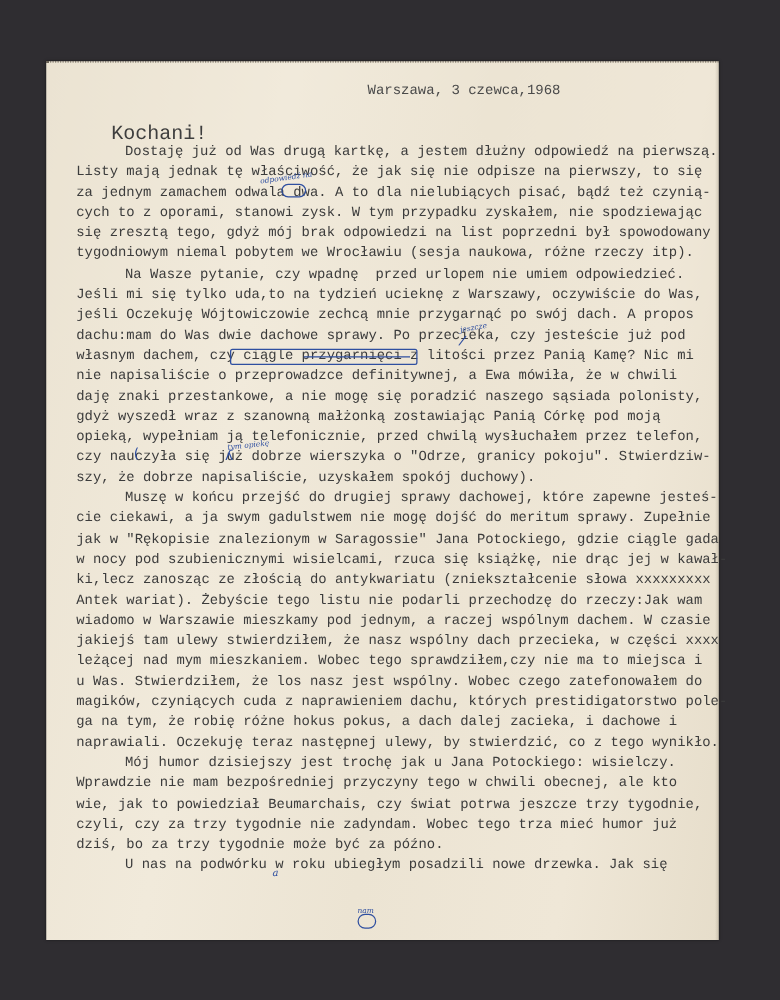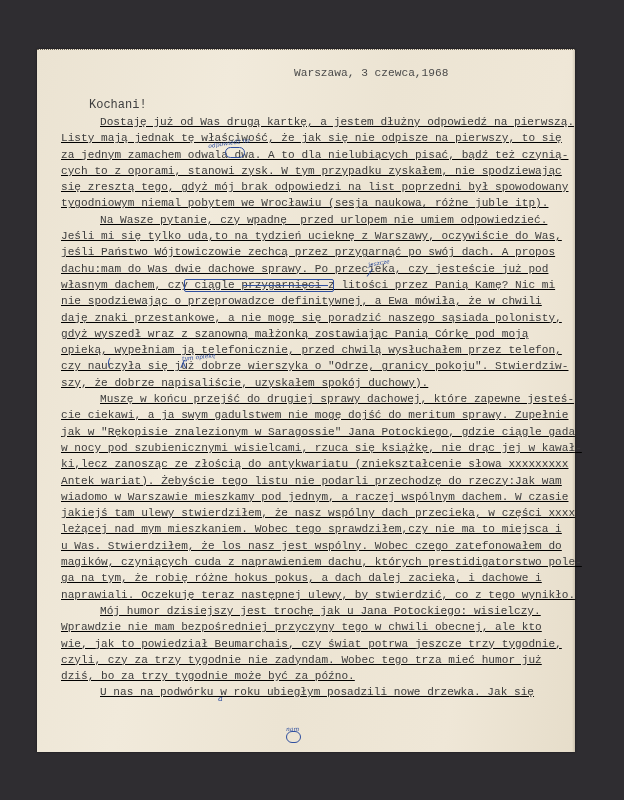--- a/index.html
+++ b/index.html
@@ -27,7 +27,7 @@
   }
   .salutation {
     position: absolute; left: 52px; top: 48px;
-    font-size: 12px; color: #3e3e3e; white-space: pre;
+    font-size: 16px; color: #3e3e3e; white-space: pre;
   }
   .body-text {
     position: absolute; left: 24px; top: 64px; width: 500px; text-decoration: underline;

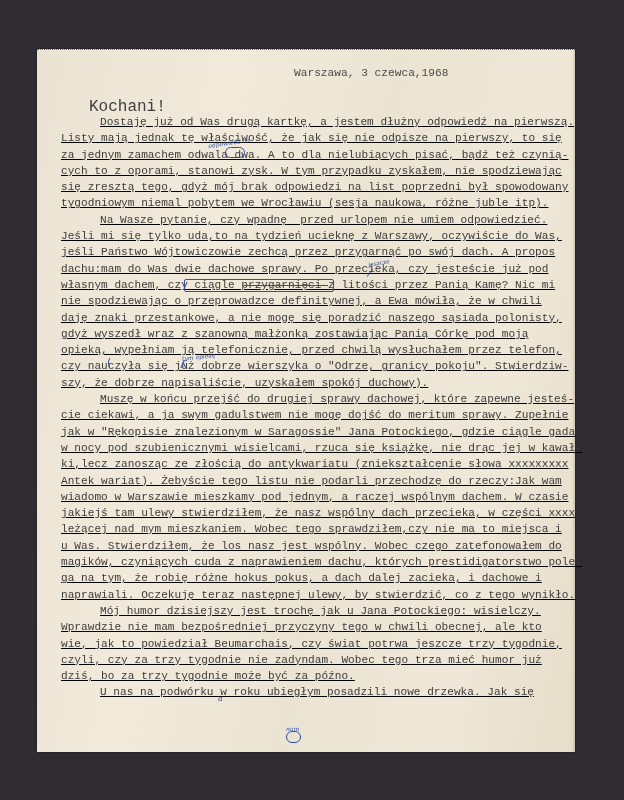--- a/index.html
+++ b/index.html
@@ -30,7 +30,7 @@
     font-size: 16px; color: #3e3e3e; white-space: pre;
   }
   .body-text {
-    position: absolute; left: 24px; top: 64px; width: 500px; text-decoration: underline;
+    position: absolute; left: 24px; top: 64px; width: 500px;
   }
   .line {
     display: block; height: 16.3px; line-height: 16.3px;

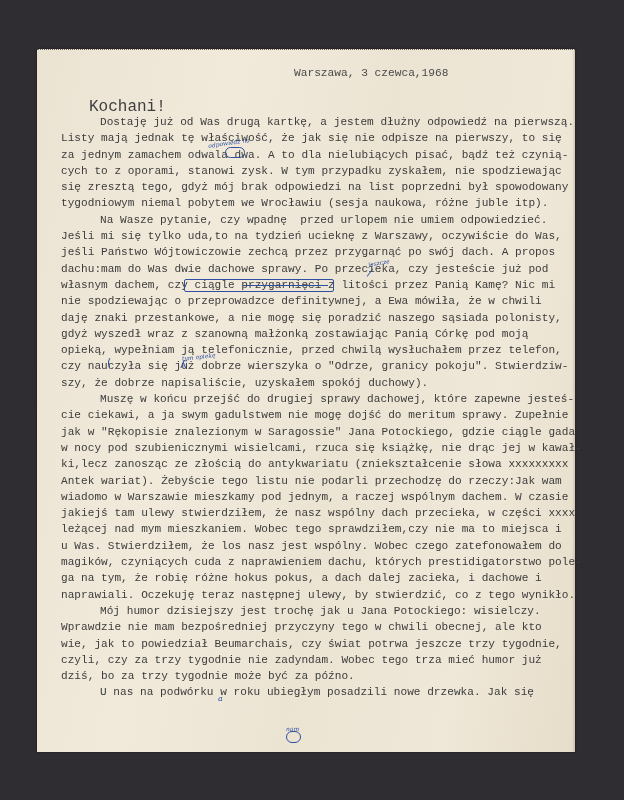--- a/index.html
+++ b/index.html
@@ -65,7 +65,7 @@
       <span class="line">za jednym zamachem odwala dwa. A to dla nielubiących pisać, bądź też czynią-</span>
       <span class="line">cych to z oporami, stanowi zysk. W tym przypadku zyskałem, nie spodziewając</span>
       <span class="line">się zresztą tego, gdyż mój brak odpowiedzi na list poprzedni był spowodowany</span>
-      <span class="line">tygodniowym niemal pobytem we Wrocławiu (sesja naukowa, różne juble itp).</span>
+      <span class="line">tygodniowym niemal pobytem we Wrocławiu (sesja naukowa, różne rzeczy itp).</span>
       <span class="line indent">Na Wasze pytanie, czy wpadnę  przed urlopem nie umiem odpowiedzieć.</span>
       <span class="line">Jeśli mi się tylko uda,to na tydzień ucieknę z Warszawy, oczywiście do Was,</span>
       <span class="line">jeśli Państwo Wójtowiczowie zechcą przez przygarnąć po swój dach. A propos</span>

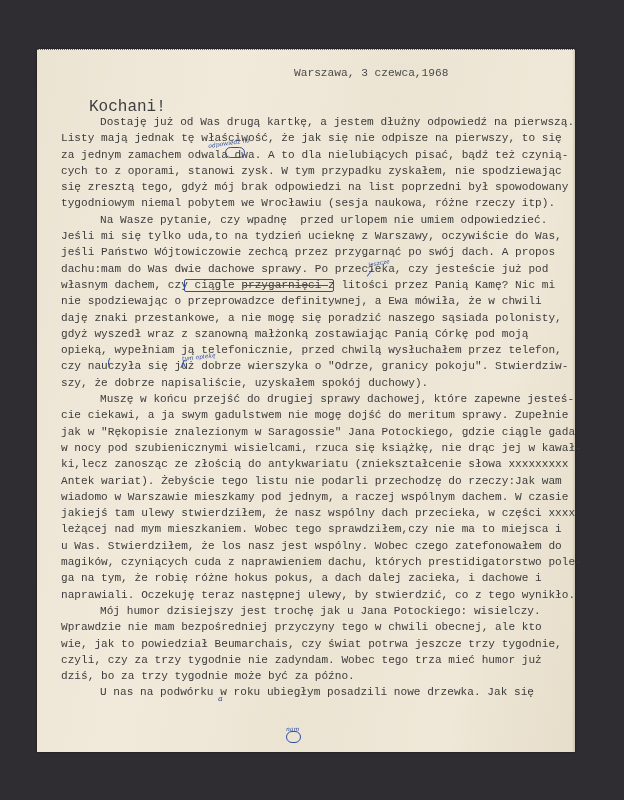--- a/index.html
+++ b/index.html
@@ -68,7 +68,7 @@
       <span class="line">tygodniowym niemal pobytem we Wrocławiu (sesja naukowa, różne rzeczy itp).</span>
       <span class="line indent">Na Wasze pytanie, czy wpadnę  przed urlopem nie umiem odpowiedzieć.</span>
       <span class="line">Jeśli mi się tylko uda,to na tydzień ucieknę z Warszawy, oczywiście do Was,</span>
-      <span class="line">jeśli Państwo Wójtowiczowie zechcą przez przygarnąć po swój dach. A propos</span>
+      <span class="line">jeśli Oczekuję Wójtowiczowie zechcą mnie przygarnąć po swój dach. A propos</span>
       <span class="line">dachu:mam do Was dwie dachowe sprawy. Po przecieka, czy jesteście już pod</span>
       <span class="line">własnym dachem, czy ciągle przygarnięci z litości przez Panią Kamę? Nic mi</span>
       <span class="line">nie spodziewając o przeprowadzce definitywnej, a Ewa mówiła, że w chwili</span>

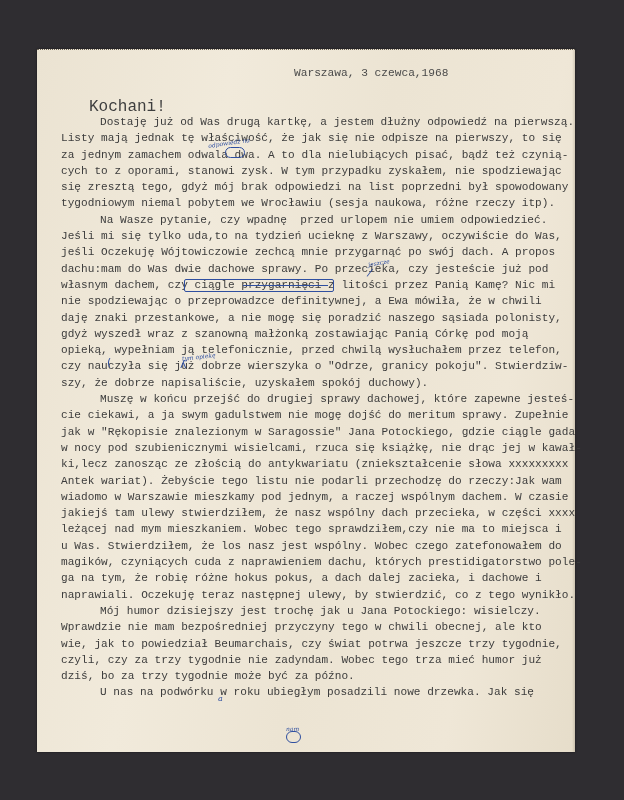--- a/index.html
+++ b/index.html
@@ -71,7 +71,7 @@
       <span class="line">jeśli Oczekuję Wójtowiczowie zechcą mnie przygarnąć po swój dach. A propos</span>
       <span class="line">dachu:mam do Was dwie dachowe sprawy. Po przecieka, czy jesteście już pod</span>
       <span class="line">własnym dachem, czy ciągle przygarnięci z litości przez Panią Kamę? Nic mi</span>
-      <span class="line">nie spodziewając o przeprowadzce definitywnej, a Ewa mówiła, że w chwili</span>
+      <span class="line">nie napisaliście o przeprowadzce definitywnej, a Ewa mówiła, że w chwili</span>
       <span class="line">daję znaki przestankowe, a nie mogę się poradzić naszego sąsiada polonisty,</span>
       <span class="line">gdyż wyszedł wraz z szanowną małżonką zostawiając Panią Córkę pod moją</span>
       <span class="line">opieką, wypełniam ją telefonicznie, przed chwilą wysłuchałem przez telefon,</span>

